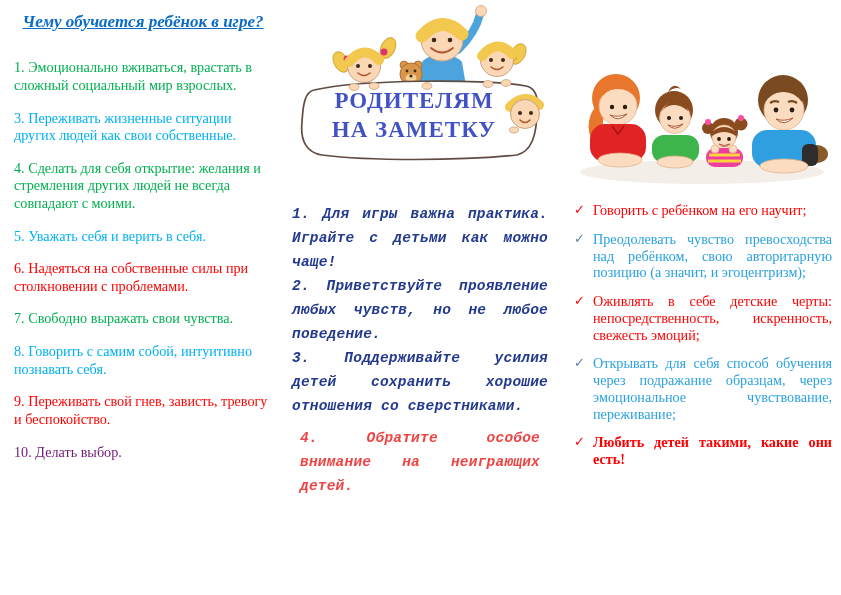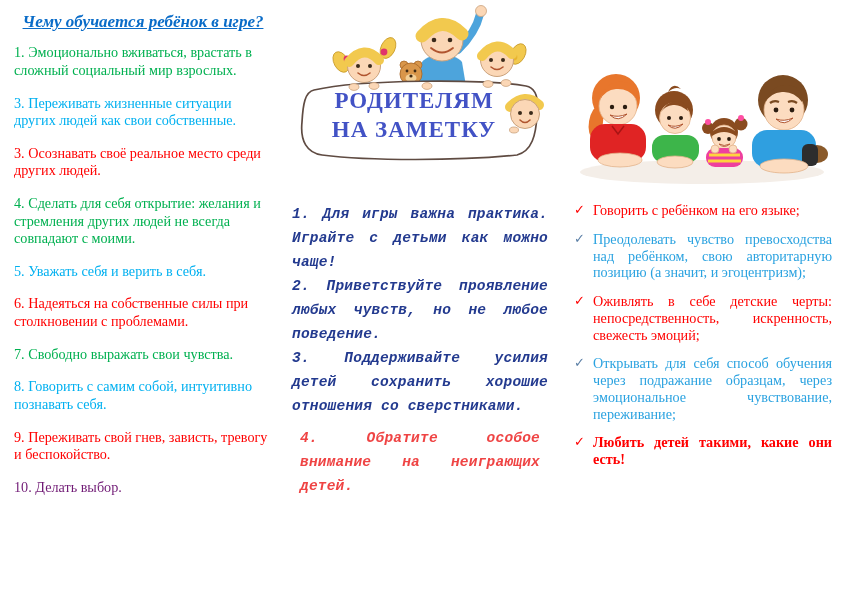--- a/index.html
+++ b/index.html
@@ -15,7 +15,7 @@
     font-weight:bold;font-style:italic;text-decoration:underline;
     text-align:center;font-size:17px;line-height:1.2;
   }
-  #left-items{margin-top:12px;}
+  #left-items{margin-top:27px;}
   .learn-item{
     font-size:14.2px;line-height:1.24;margin-bottom:15px;text-align:left;
   }

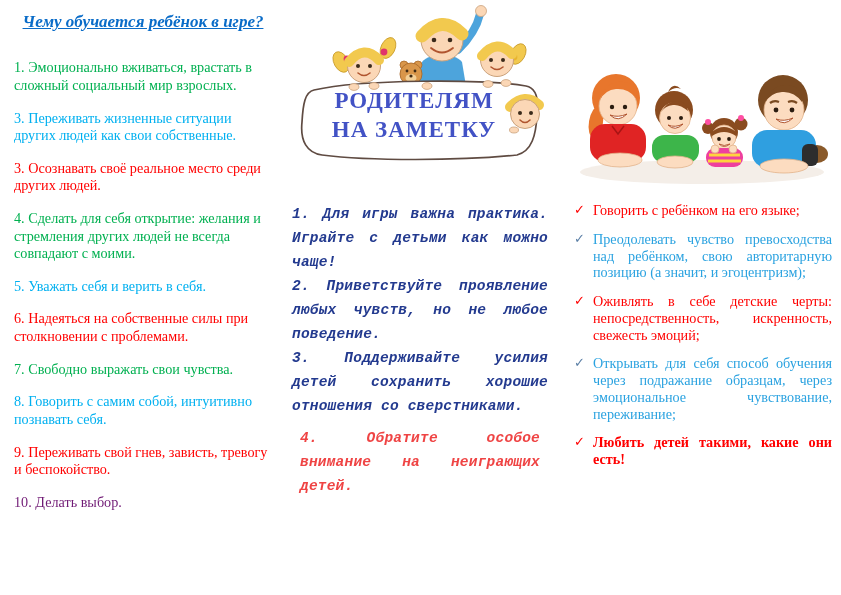--- a/index.html
+++ b/index.html
@@ -56,7 +56,6 @@
   <div id="left-items">
     <div class="learn-item" style="color: rgb(0, 176, 80);">1. Эмоционально вживаться, врастать в сложный социальный мир взрослых.</div>
     <div class="learn-item" style="color: rgb(0, 176, 240);">3. Переживать жизненные ситуации других людей как свои собственные.</div>
-    <div class="learn-item" style="color: rgb(255, 0, 0);">3. Осознавать своё реальное место среди других людей.</div>
     <div class="learn-item" style="color: rgb(0, 176, 80);">4. Сделать для себя открытие: желания и стремления других людей не всегда совпадают с моими.</div>
     <div class="learn-item" style="color: rgb(0, 176, 240);">5. Уважать себя и верить в себя.</div>
     <div class="learn-item" style="color: rgb(255, 0, 0);">6. Надеяться на собственные силы при столкновении с проблемами.</div>

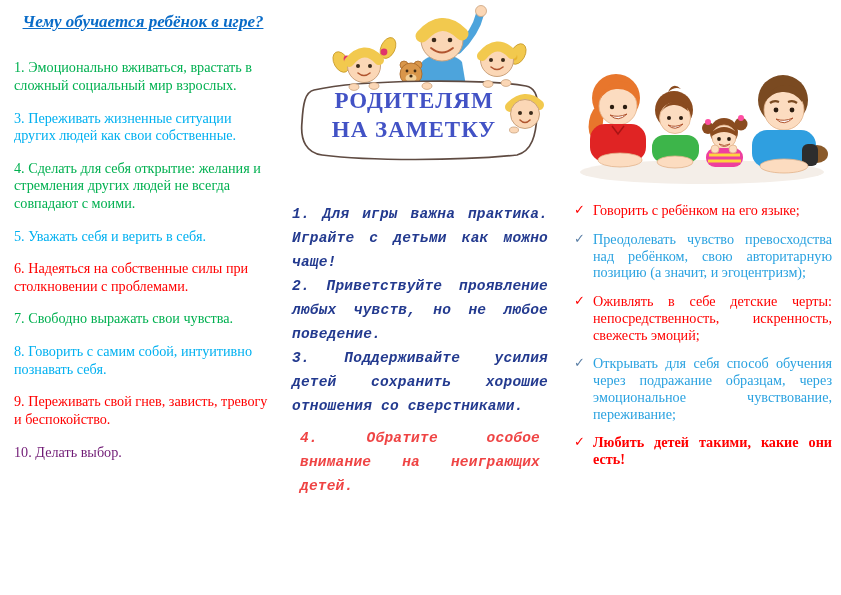--- a/index.html
+++ b/index.html
@@ -198,7 +198,7 @@
   <div id="right-items">
     <div class="check-item">
       <span class="check" style="color: rgb(255, 0, 0);">✓</span>
-      <span style="color: rgb(255, 0, 0);">Говорить с ребёнком на его языке;</span>
+      <span style="color: rgb(255, 0, 0);">Говорить с ребёнком на его научит;</span>
     </div>
     <div class="check-item">
       <span class="check" style="color: rgb(91, 127, 166);">✓</span>

